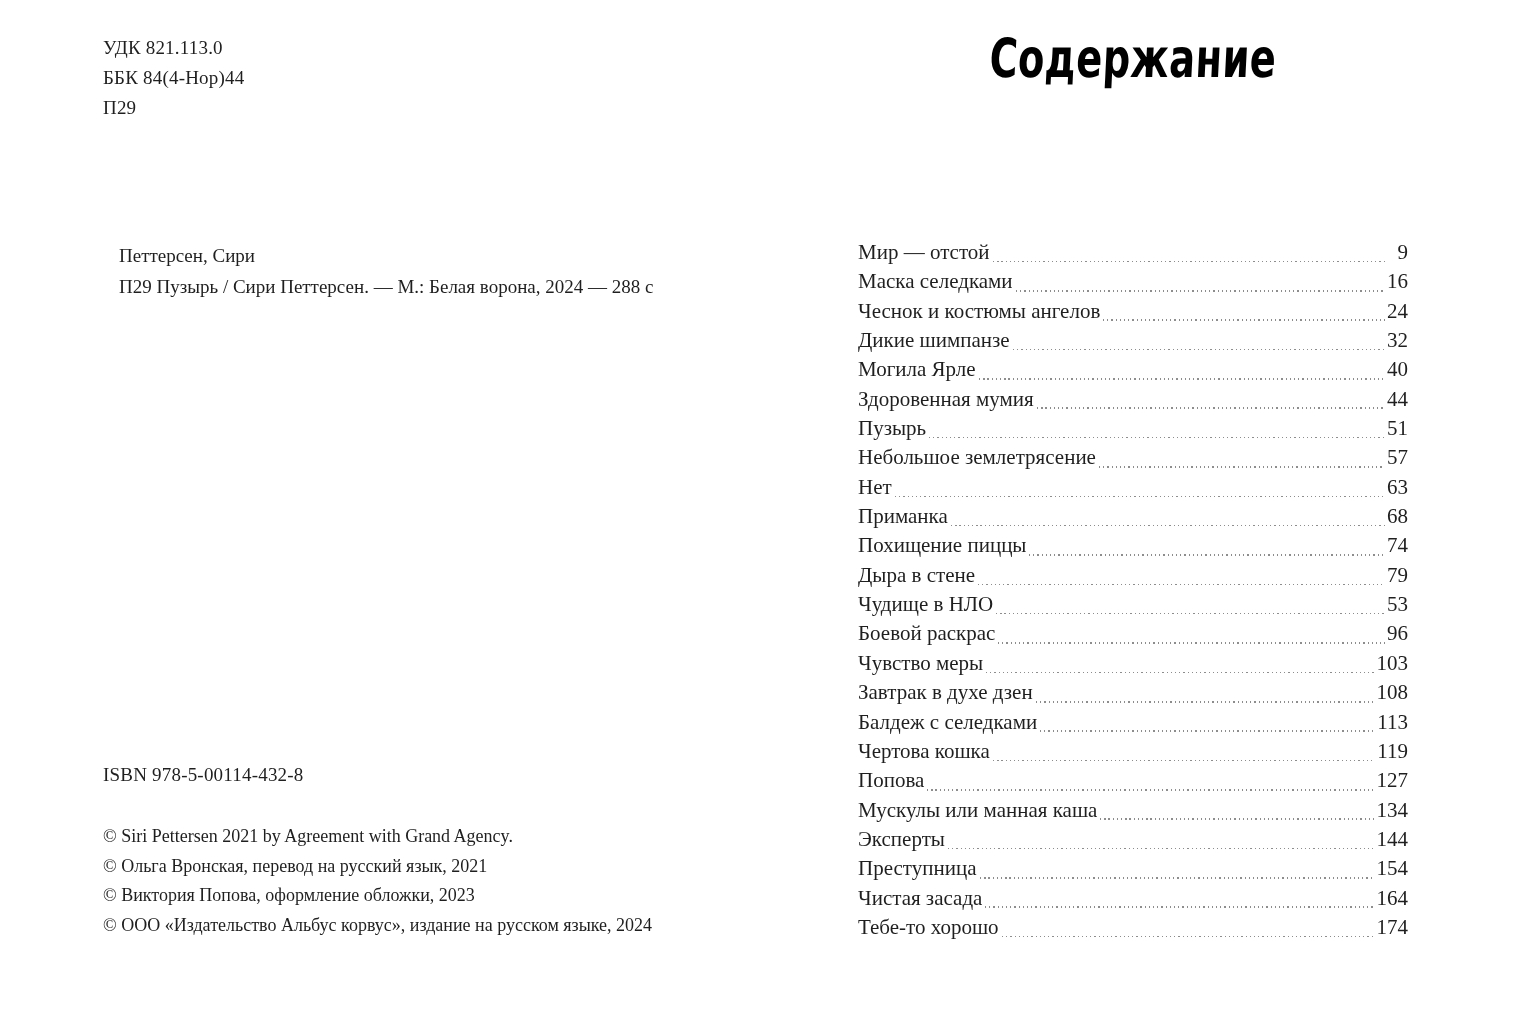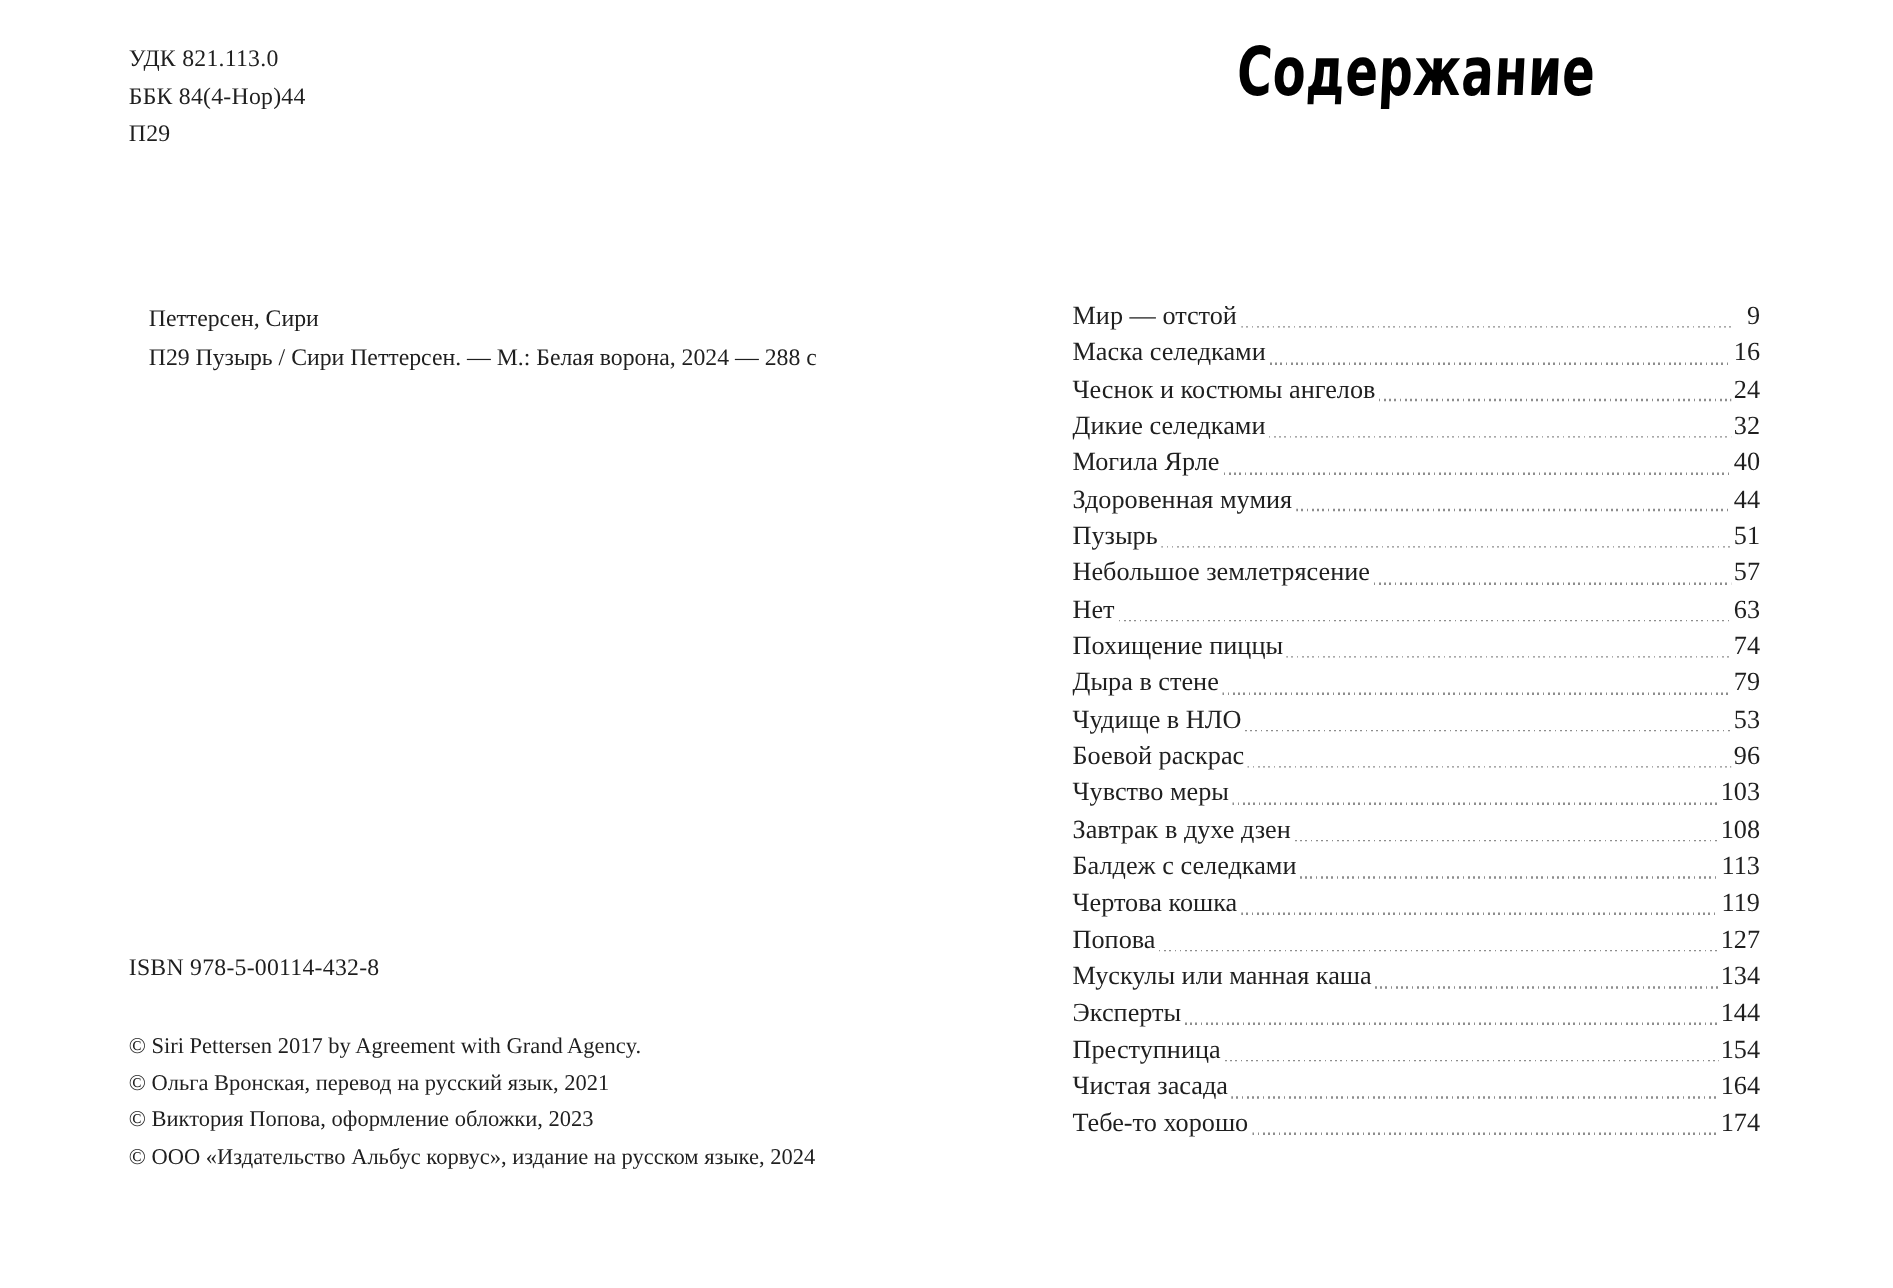--- a/index.html
+++ b/index.html
@@ -147,7 +147,7 @@
         <span class="toc-page">24</span>
       </div>
       <div class="toc-row">
-        <span class="toc-title">Дикие селедками</span>
+        <span class="toc-title">Дикие шимпанзе</span>
         <span class="leader"></span>
         <span class="toc-page">32</span>
       </div>

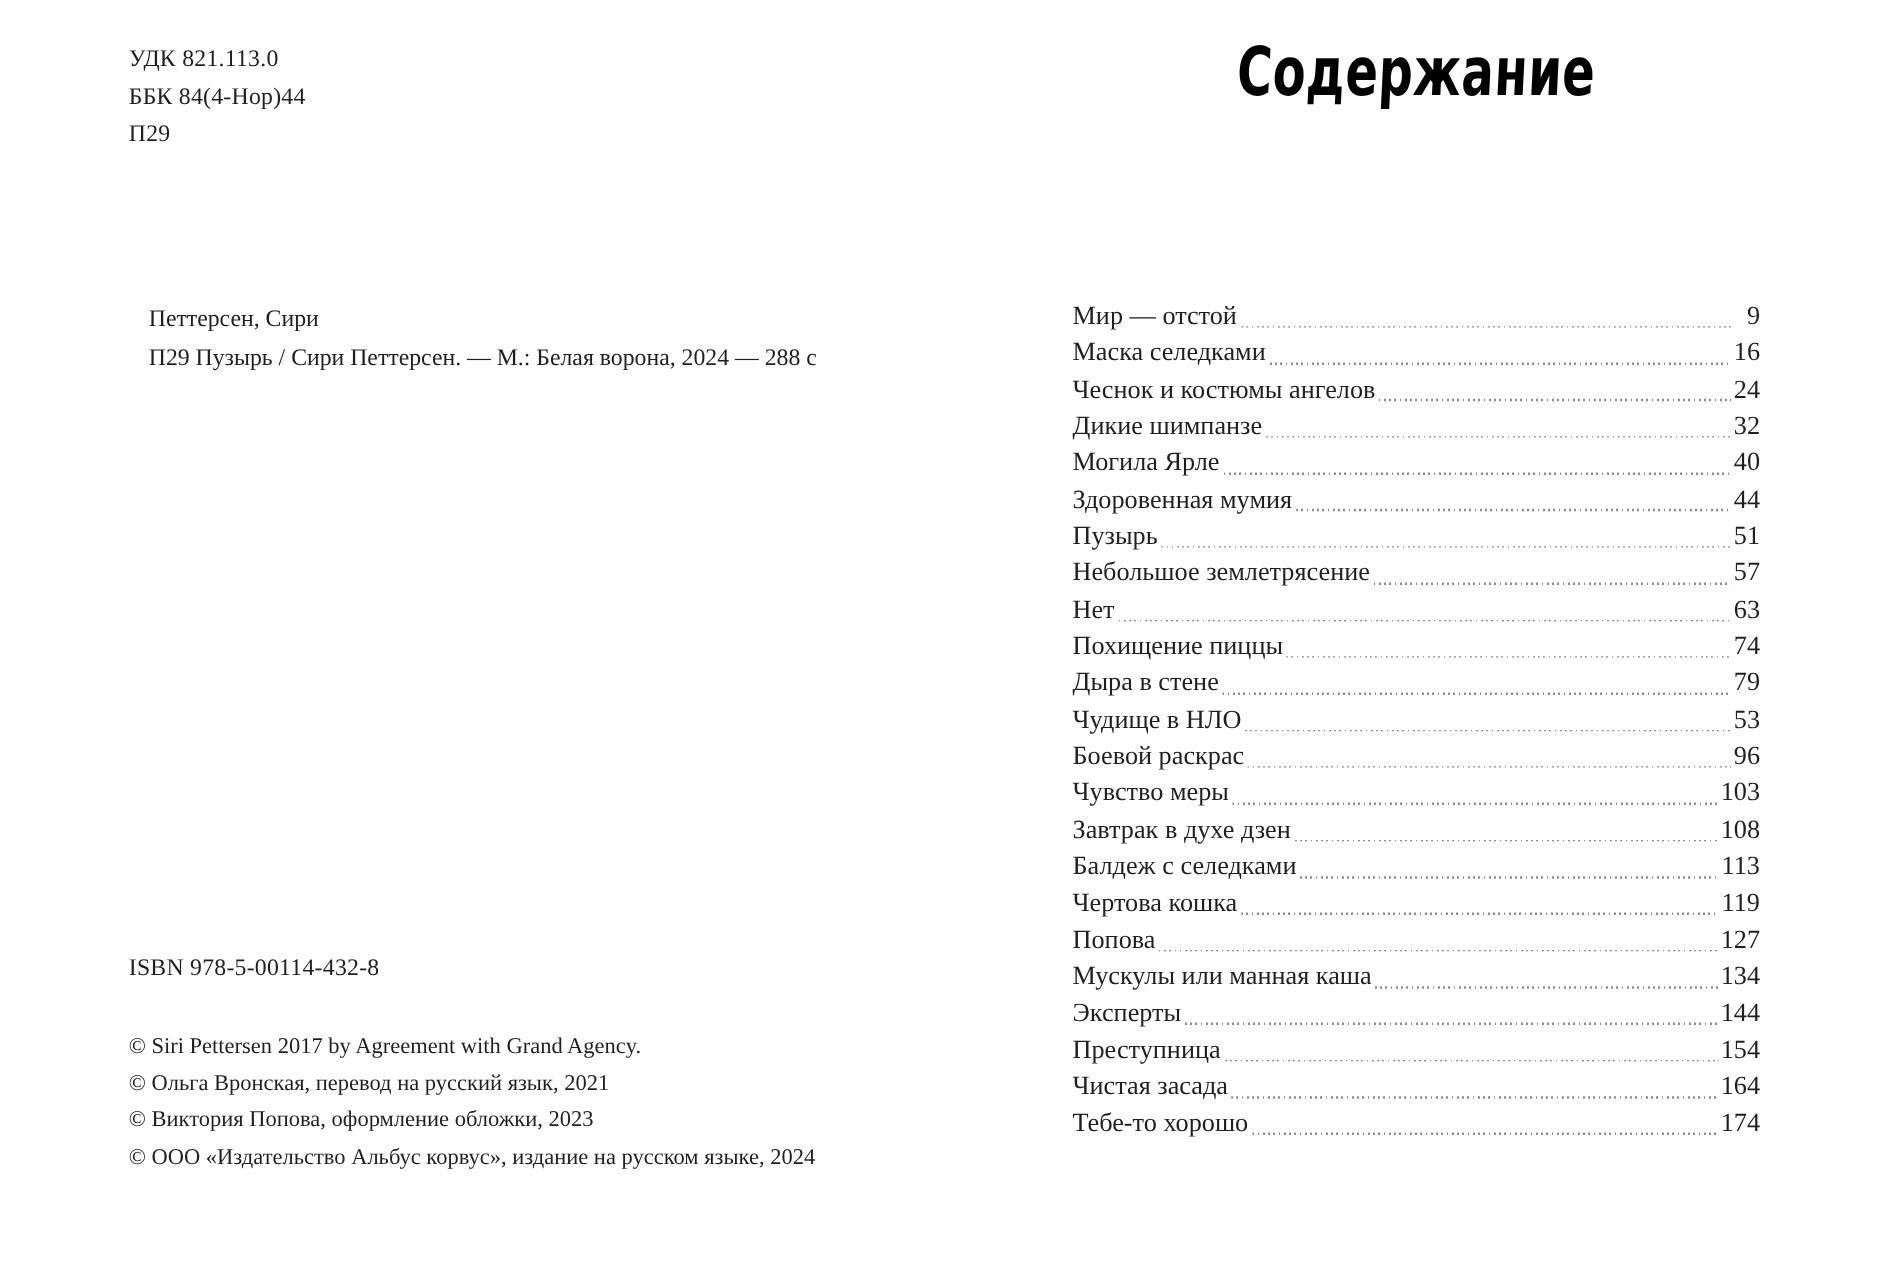--- a/index.html
+++ b/index.html
@@ -177,6 +177,11 @@
         <span class="toc-page">63</span>
       </div>
       <div class="toc-row">
+        <span class="toc-title">Приманка</span>
+        <span class="leader"></span>
+        <span class="toc-page">68</span>
+      </div>
+      <div class="toc-row">
         <span class="toc-title">Похищение пиццы</span>
         <span class="leader"></span>
         <span class="toc-page">74</span>

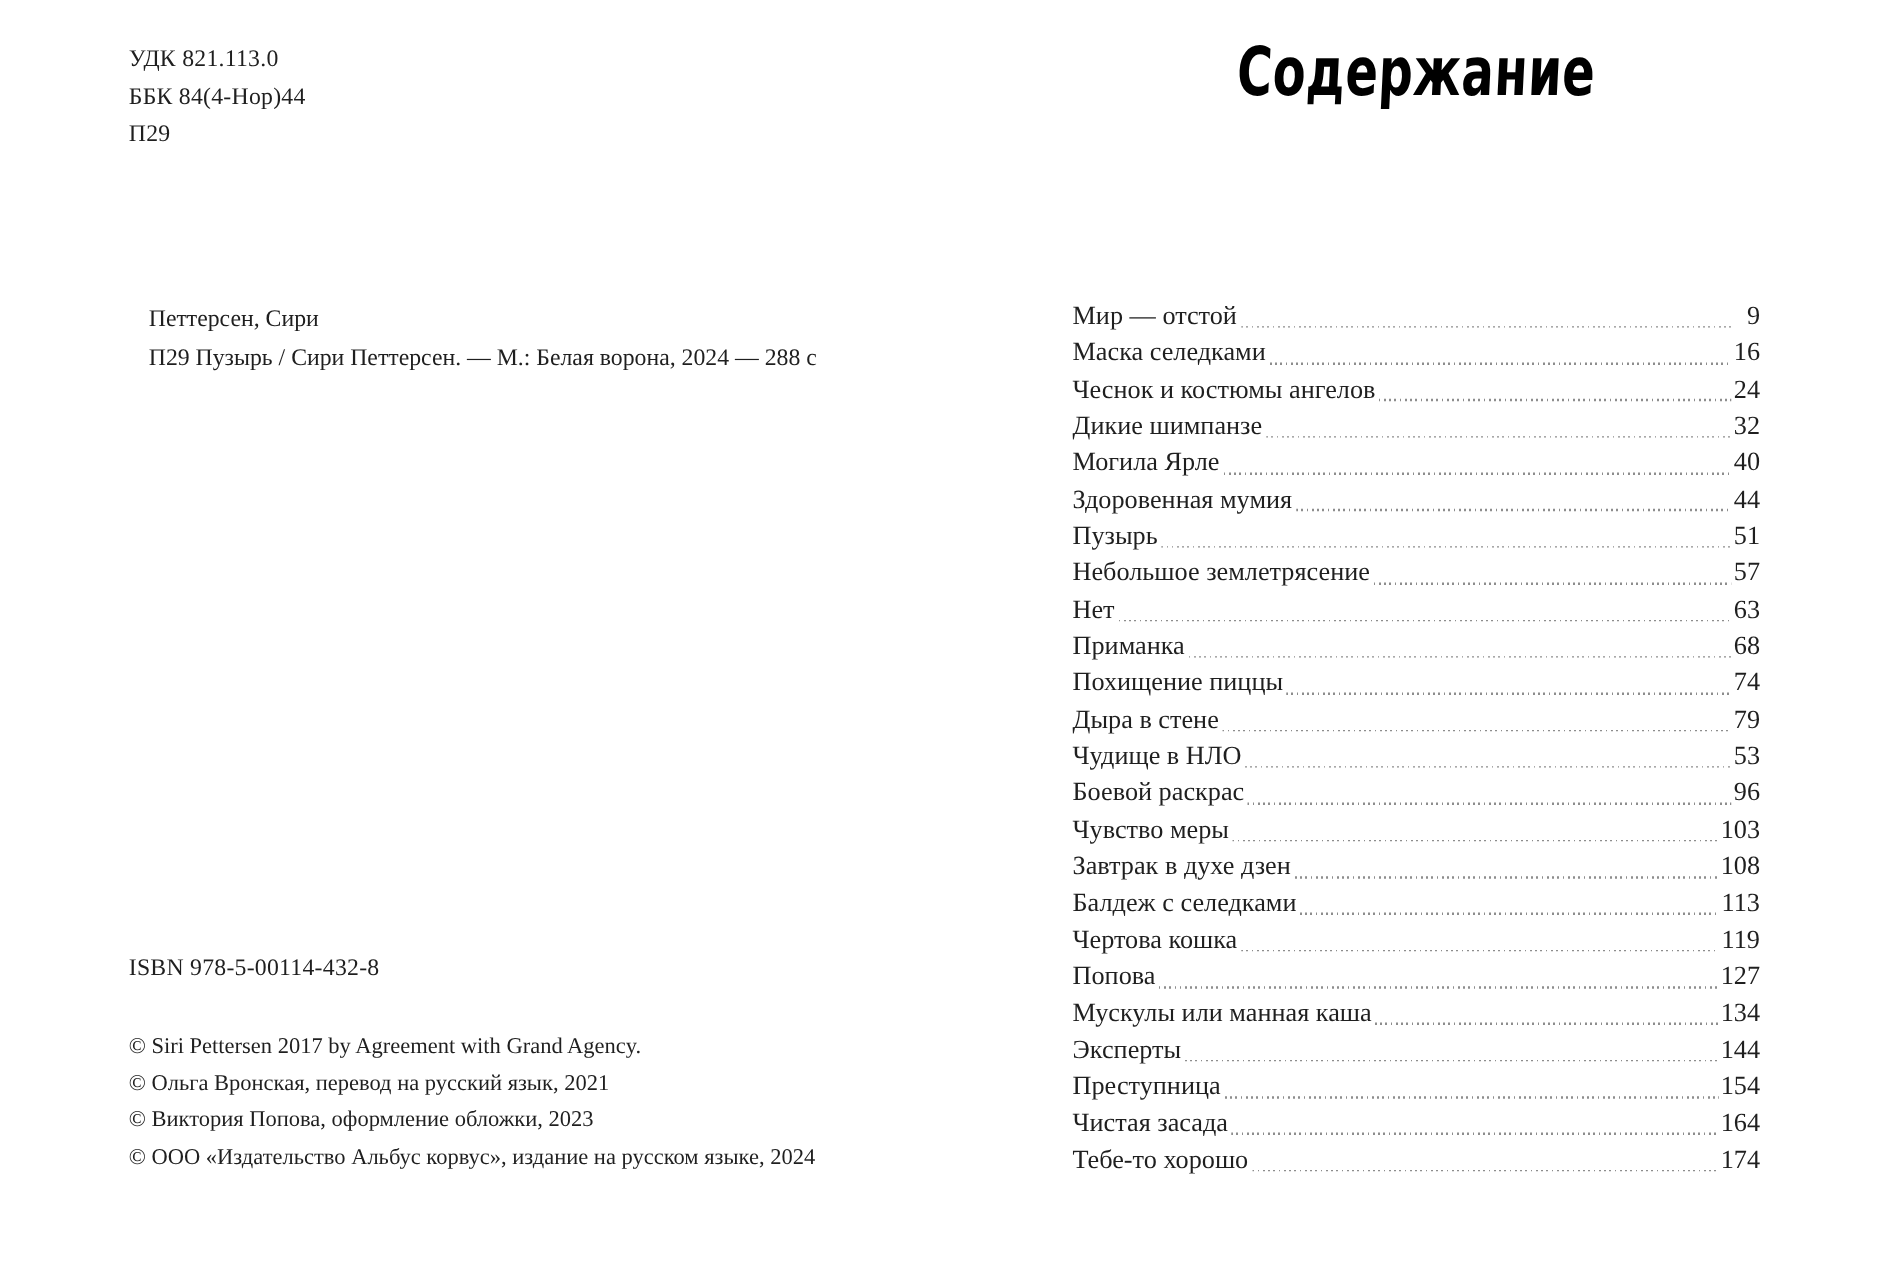--- a/index.html
+++ b/index.html
@@ -121,7 +121,7 @@
   <div class="isbn-block">ISBN 978-5-00114-432-8</div>
 
   <div class="copyright-block" id="copyrights">
-      <div>© Siri Pettersen 2017 by Agreement with Grand Agency.</div>
+      <div>© Siri Pettersen 2021 by Agreement with Grand Agency.</div>
       <div>© Ольга Вронская, перевод на русский язык, 2021</div>
       <div>© Виктория Попова, оформление обложки, 2023</div>
       <div>© ООО «Издательство Альбус корвус», издание на русском языке, 2024</div>

